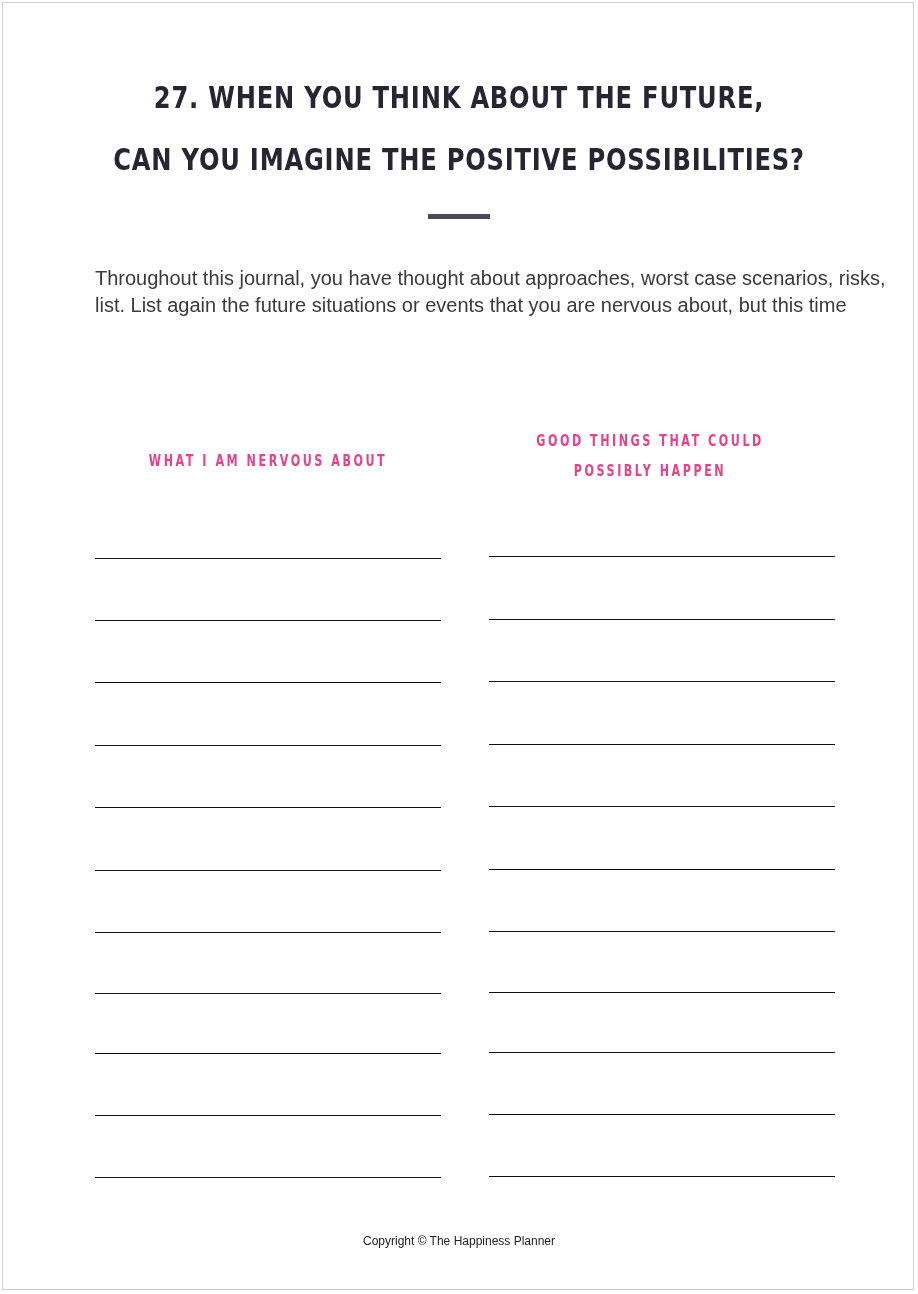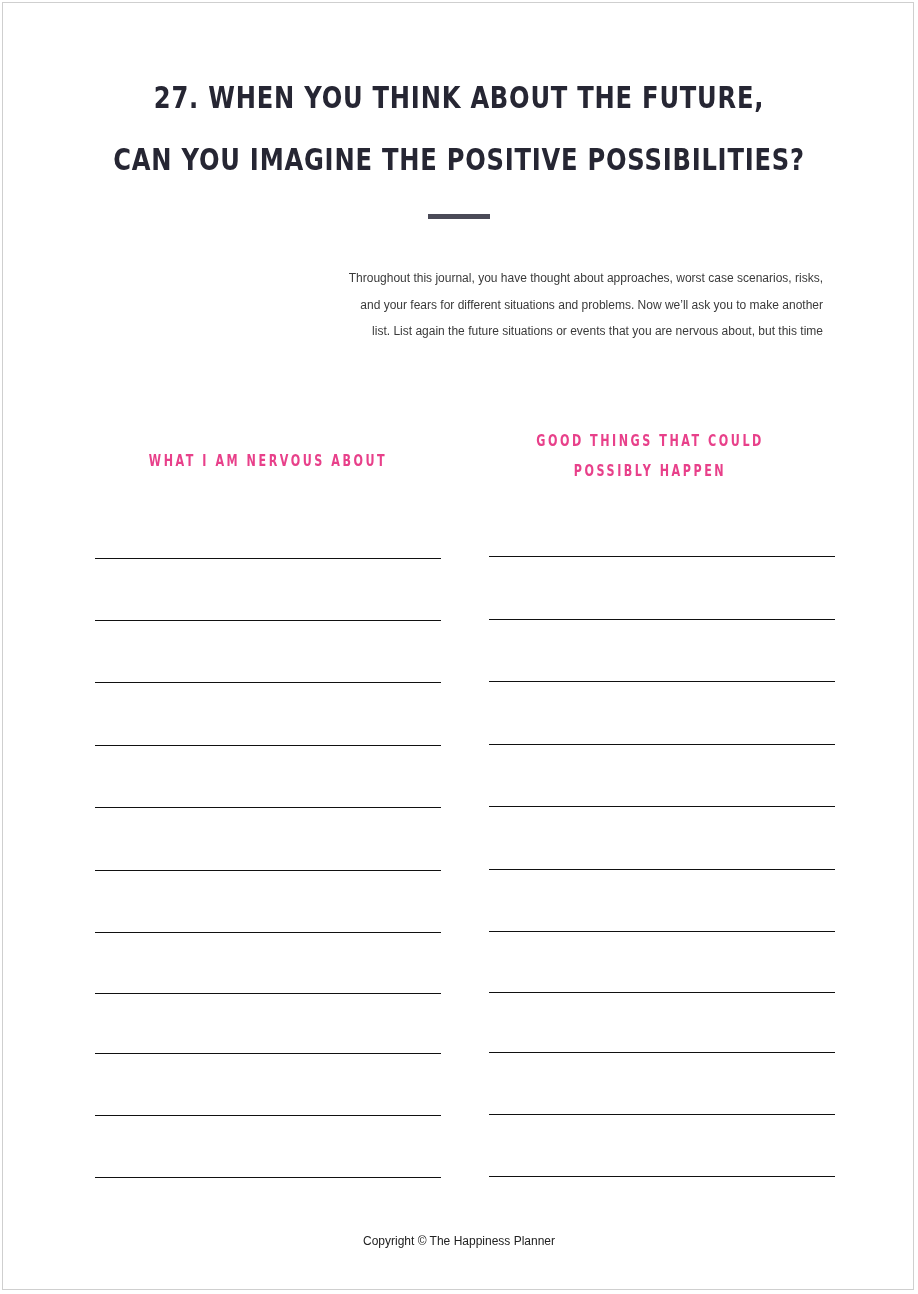--- a/index.html
+++ b/index.html
@@ -57,7 +57,7 @@
       top: 265px;
       text-align: right;
       font-family: "Liberation Sans", sans-serif;
-      font-size: 12px;
+      font-size: 20px;
       line-height: 26.5px;
       color: #3a3a3a;
     }

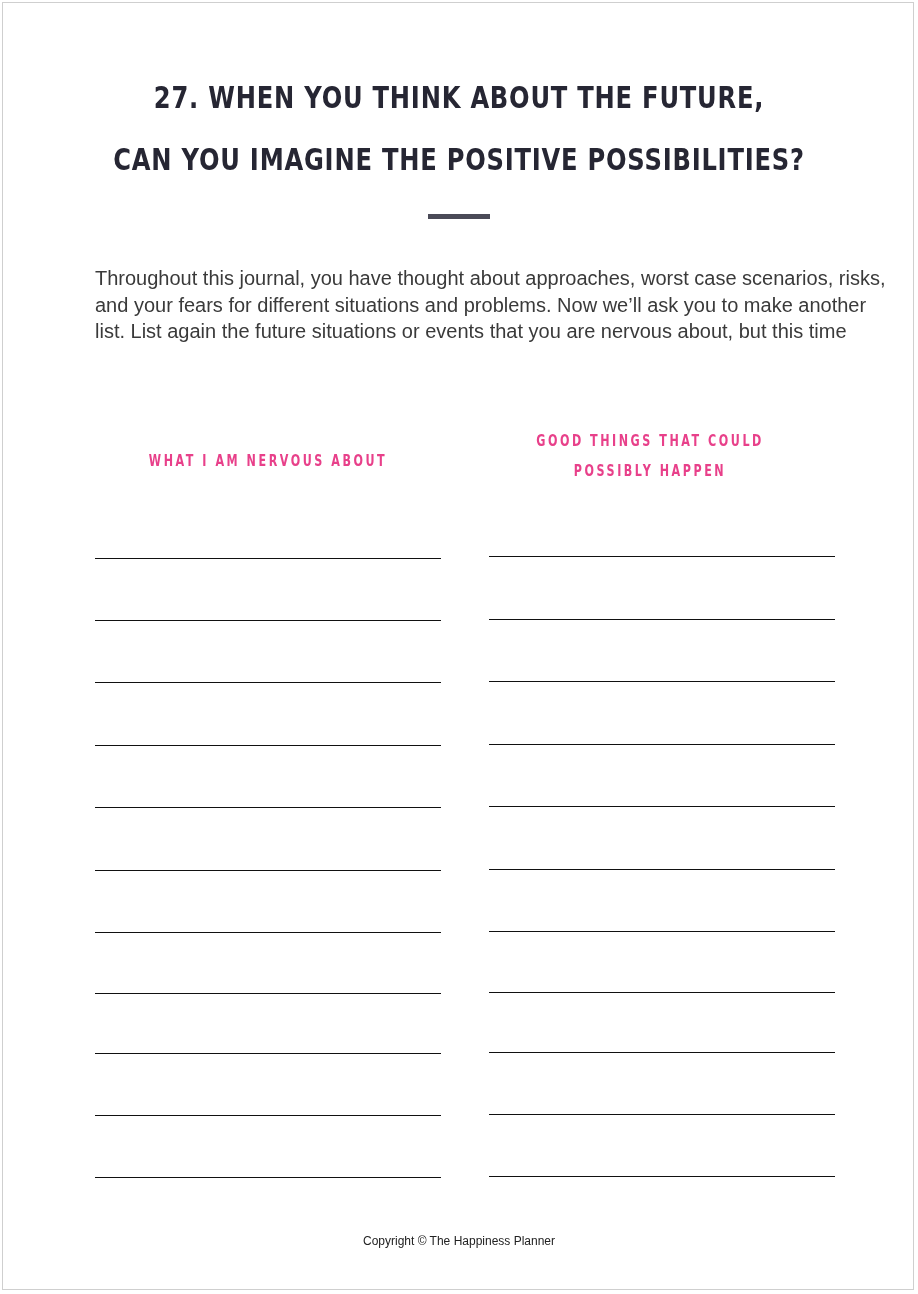--- a/index.html
+++ b/index.html
@@ -118,7 +118,6 @@
 
 <div class="intro">
   <span class="l">Throughout this journal, you have thought about approaches, worst case scenarios, risks,</span>
-  <span class="l">and your fears for different situations and problems. Now we’ll ask you to make another</span>
   <span class="l">list. List again the future situations or events that you are nervous about, but this time</span>
 </div>
 

